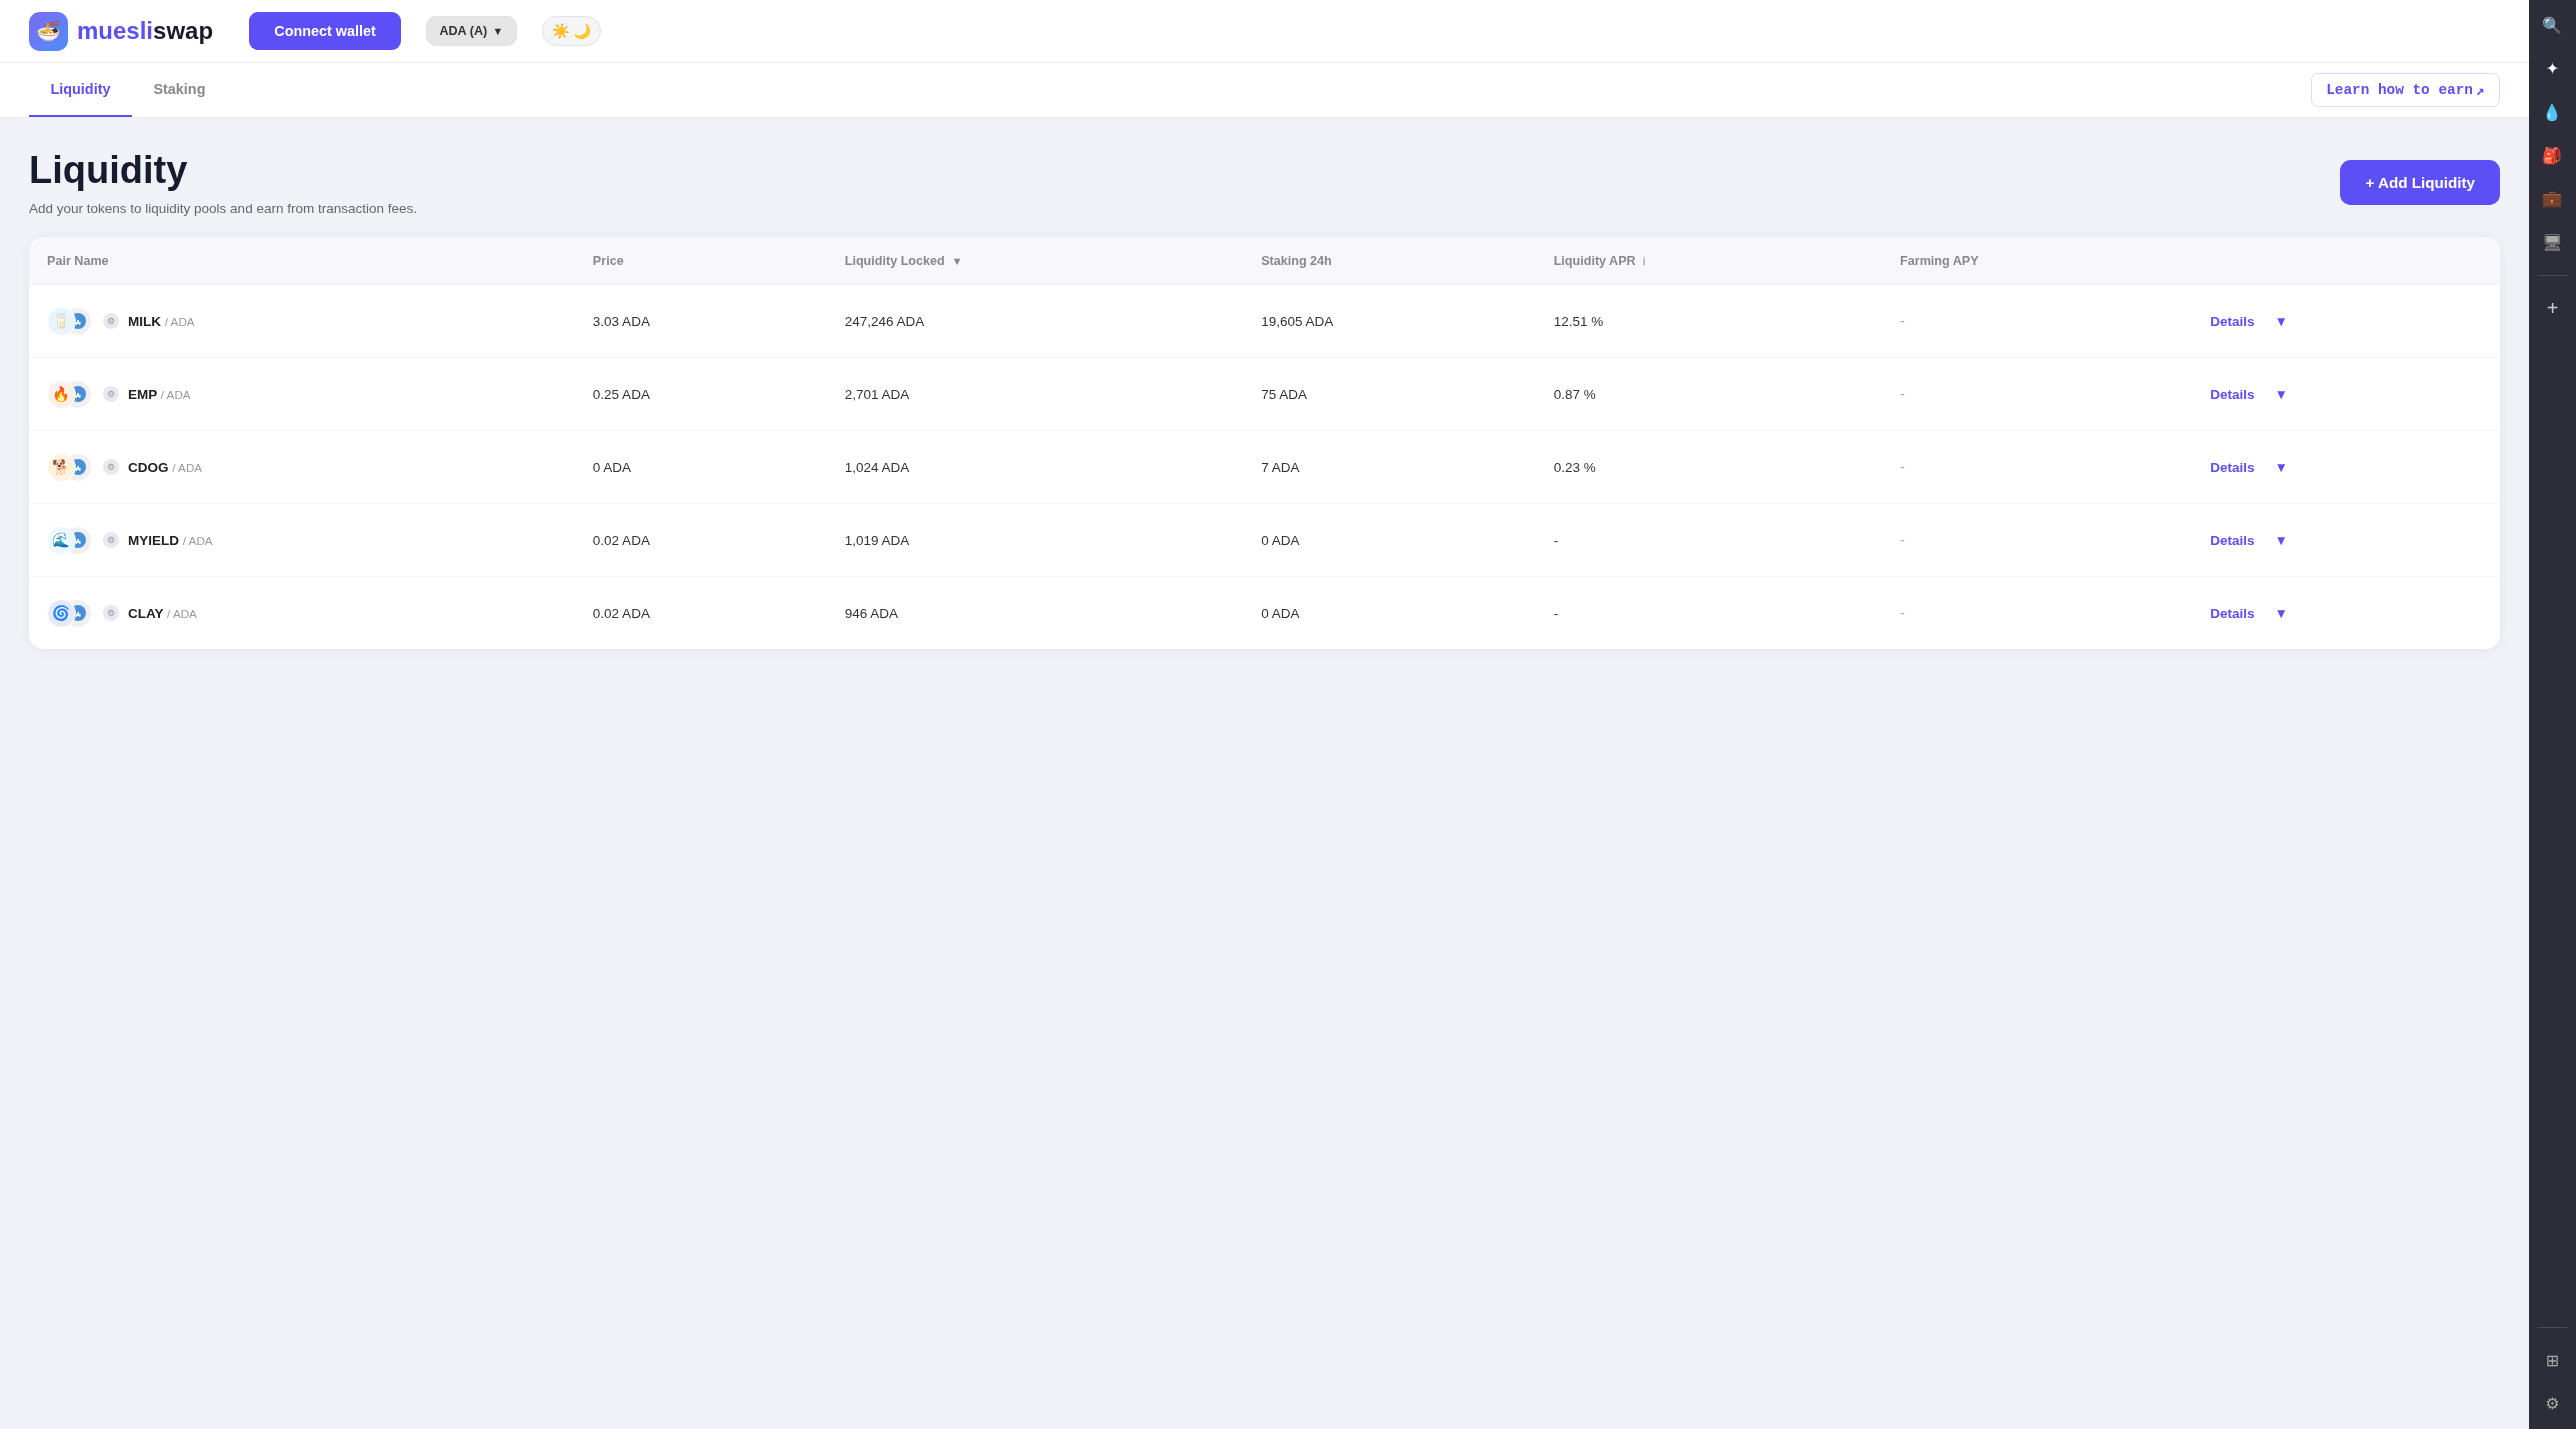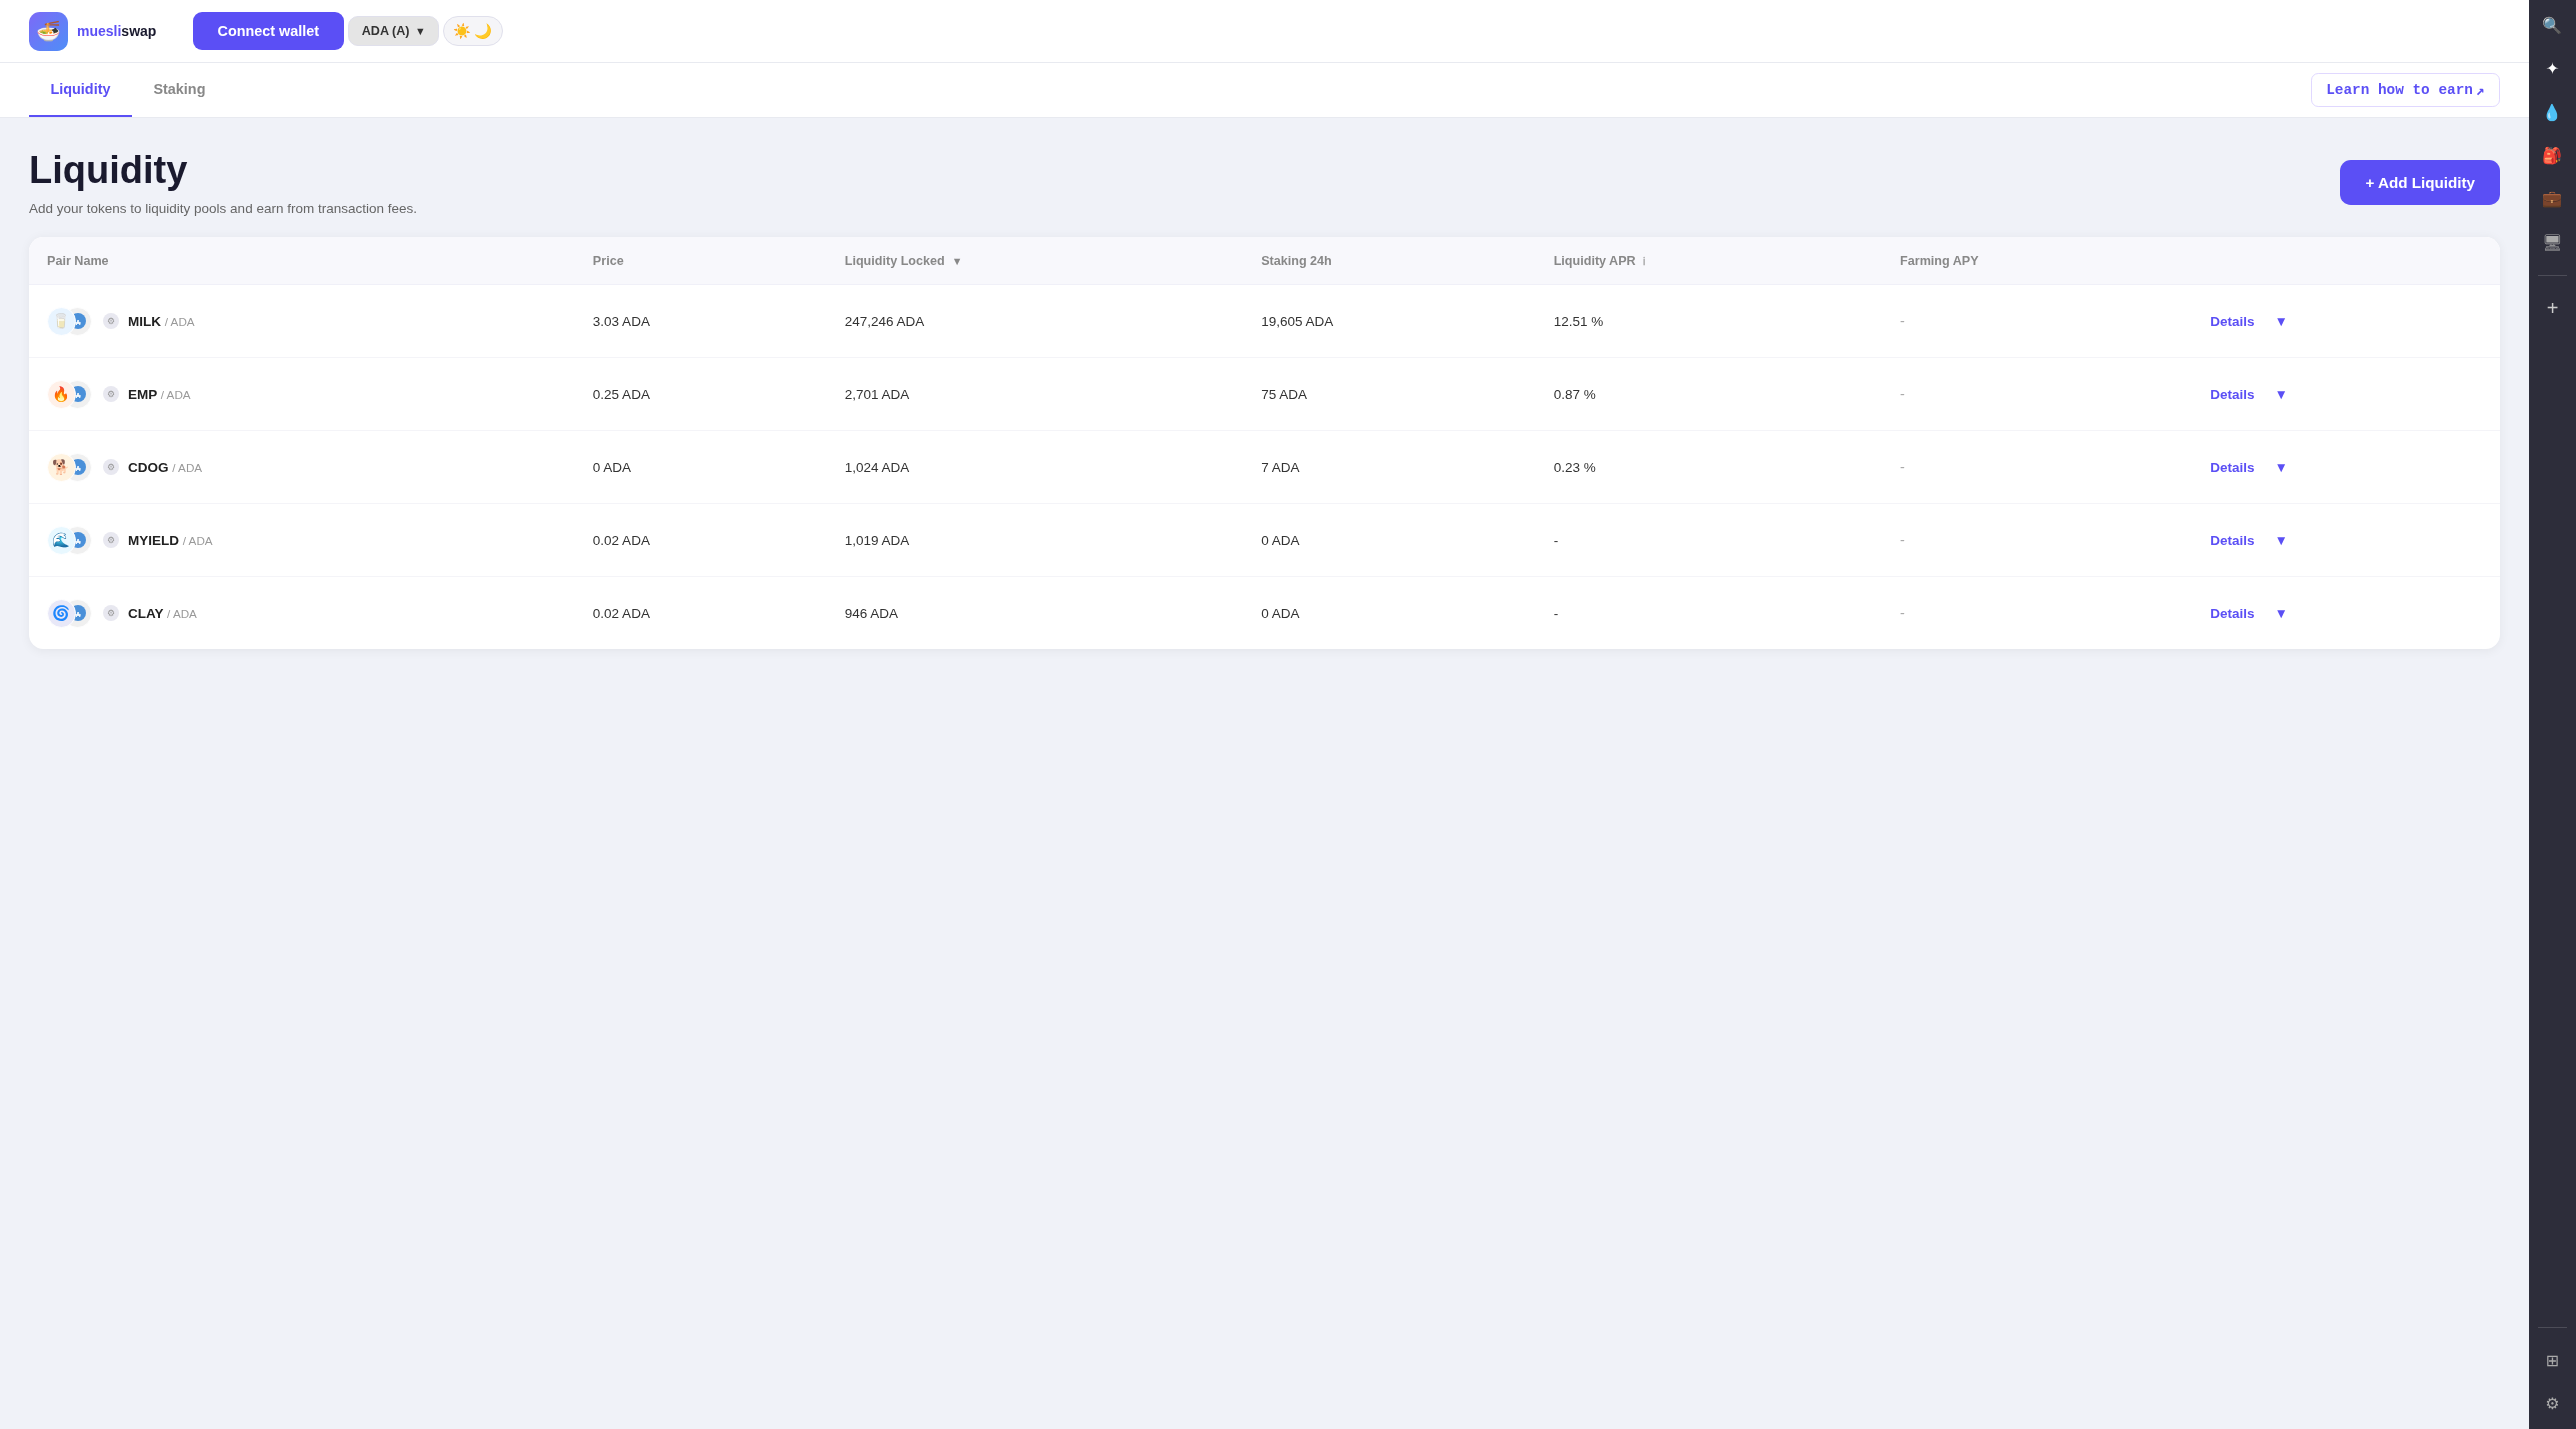--- a/index.html
+++ b/index.html
@@ -85,7 +85,7 @@
       font-size: 20px;
     }
     .navbar-logo-text {
-      font-size: 14px;
+      font-size: 24px;
       font-weight: 700;
       color: #1a1a2e;
     }

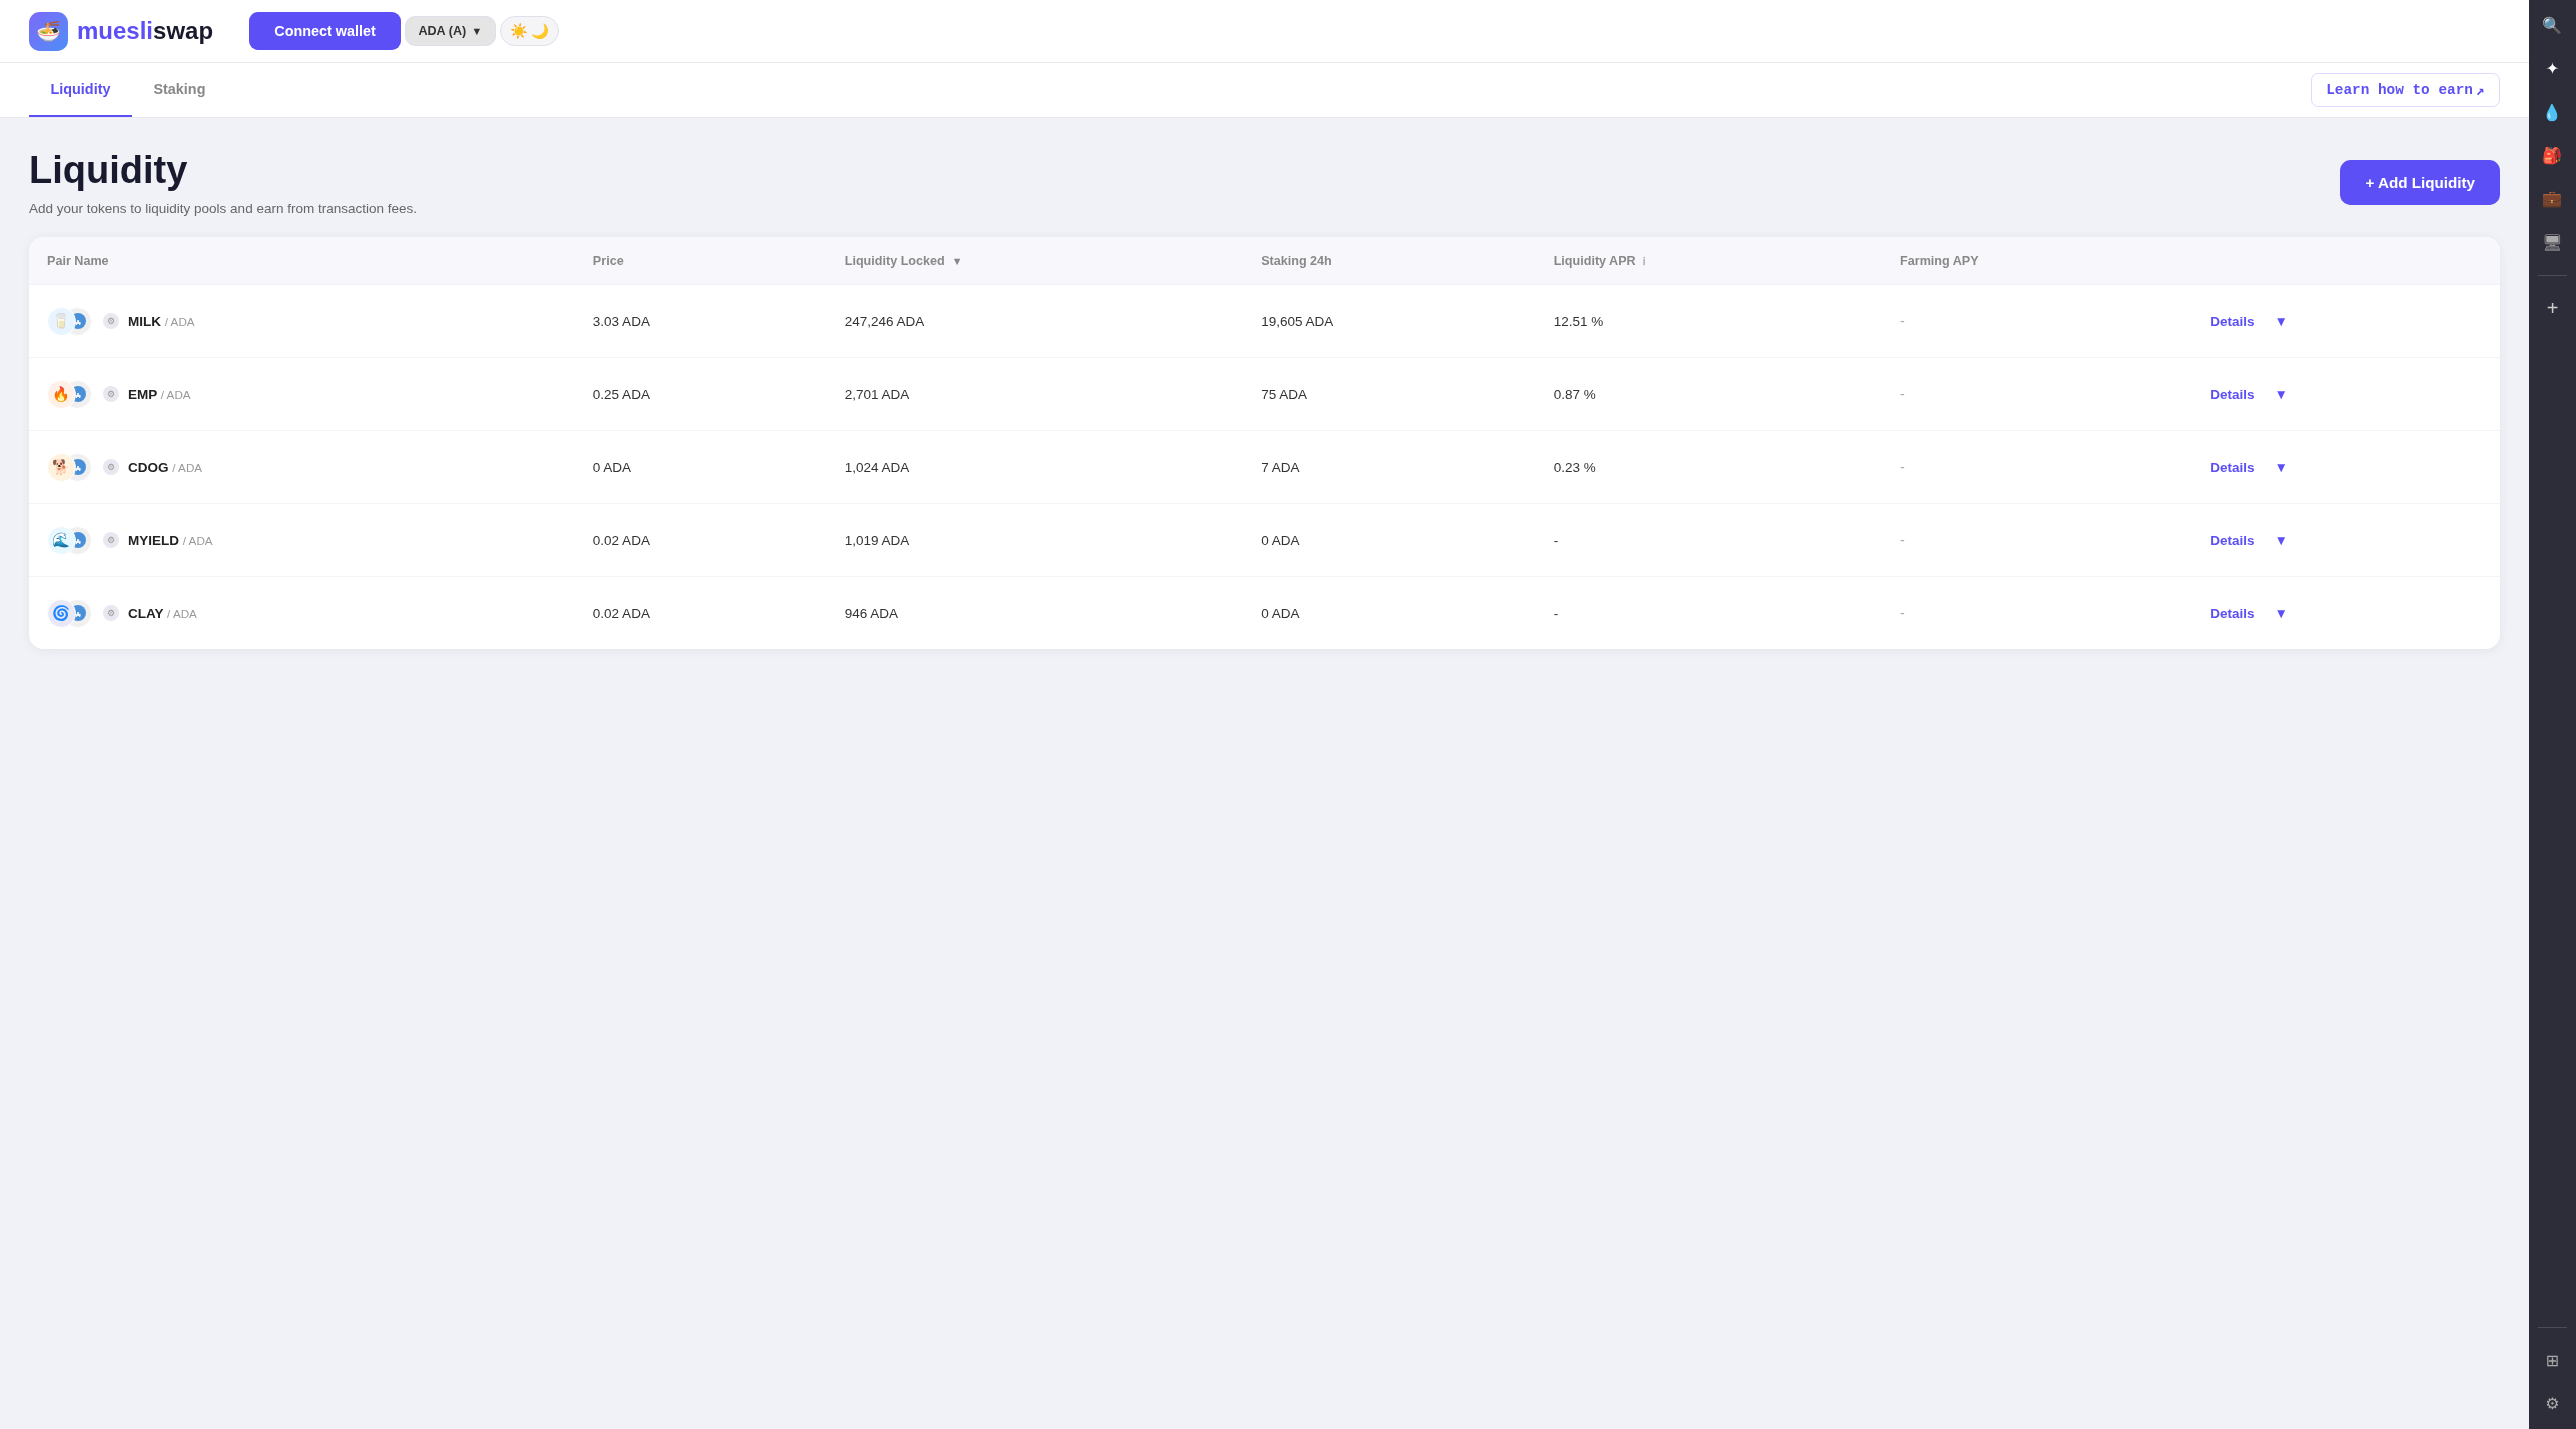--- a/index.html
+++ b/index.html
@@ -107,7 +107,7 @@
     .navbar-right {
       display: flex;
       align-items: center;
-      gap: 4px;
+      gap: 25px;
     }
     .connect-wallet-btn {
       background: #5b4ff5;

